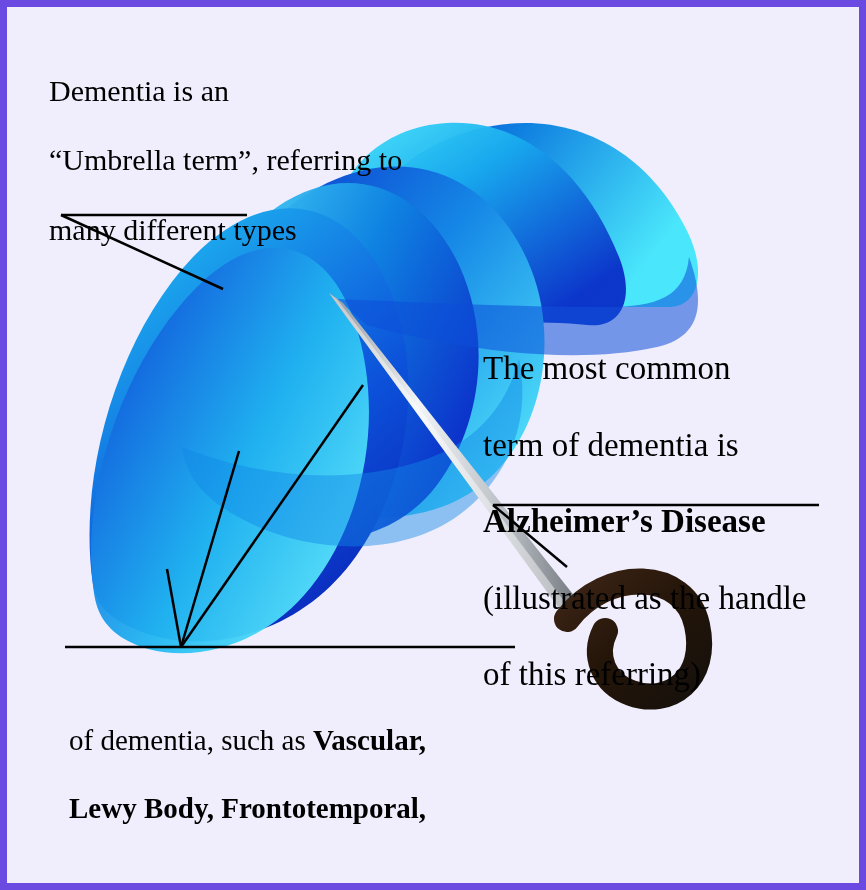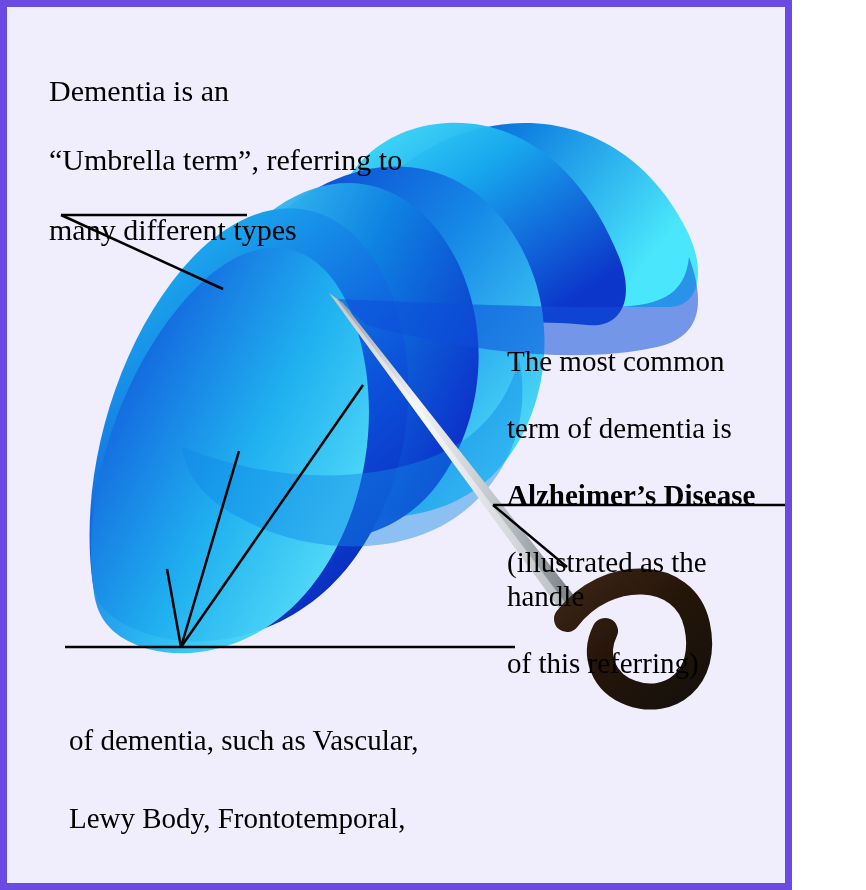--- a/index.html
+++ b/index.html
@@ -14,7 +14,7 @@
   }
   #frame {
     position: relative;
-    width: 792px;
+    width: 866px;
     height: 890px;
     box-sizing: border-box;
     background: #f0eefc;

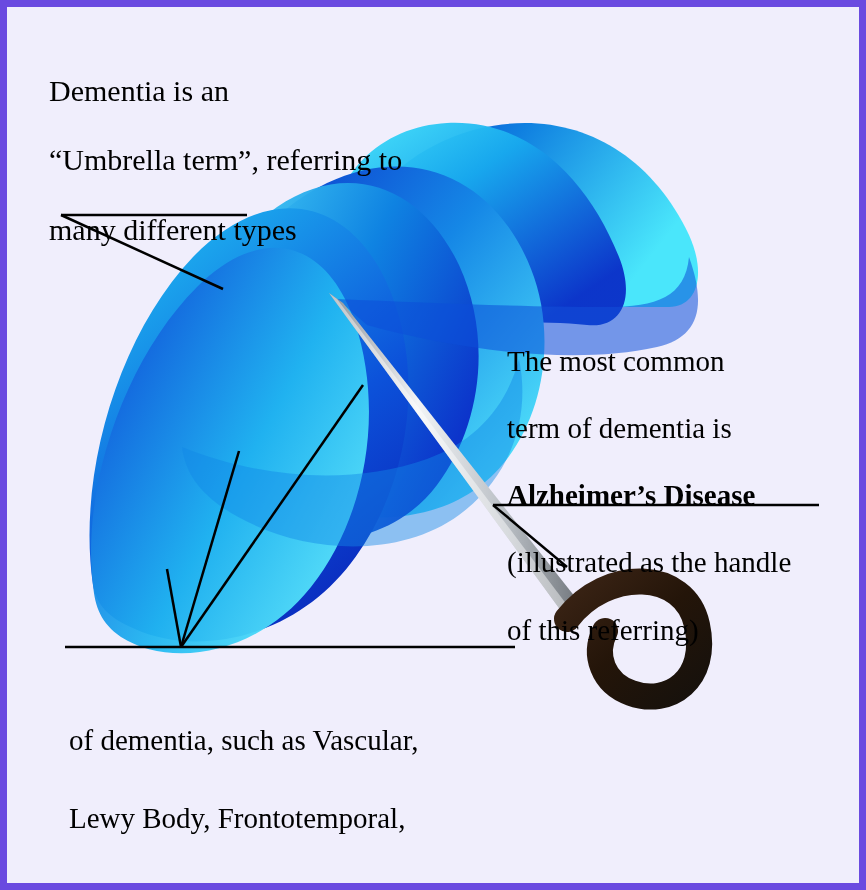--- a/index.html
+++ b/index.html
@@ -38,9 +38,9 @@
     font-size: 30px;
   }
   #note-alzheimers {
-    left: 500px;
+    left: 476px;
     top: 304px;
-    font-size: 29px;
+    font-size: 33px;
   }
   #note-alzheimers .bold {
     font-weight: bold;

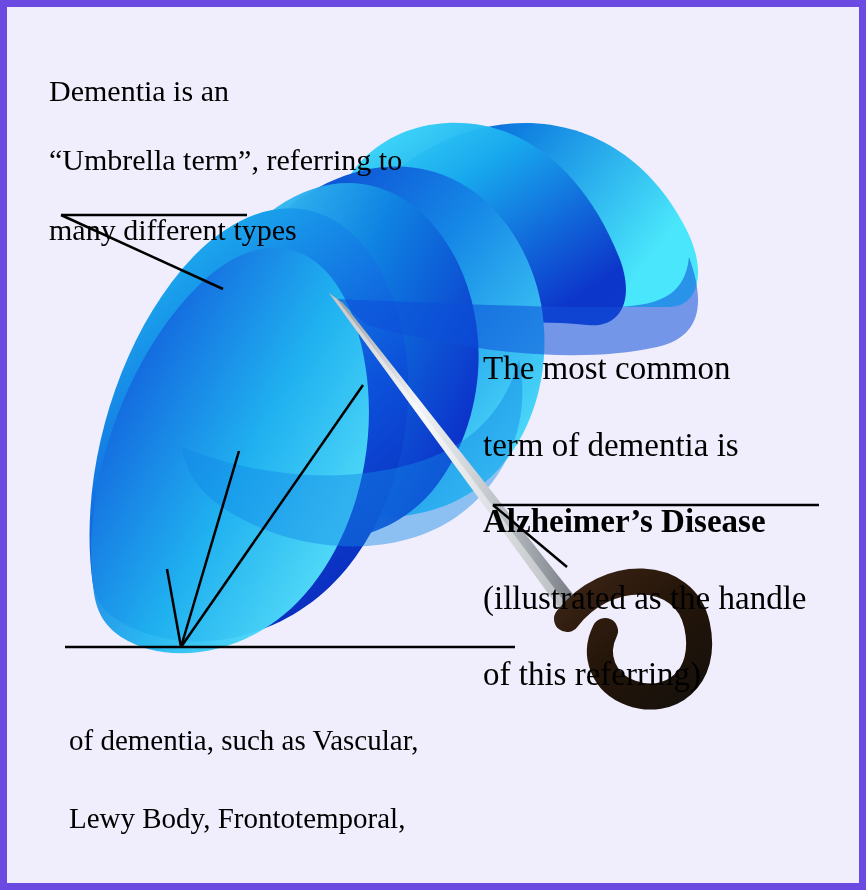--- a/index.html
+++ b/index.html
@@ -51,8 +51,7 @@
     font-size: 29px;
   }
   #note-lesser .bold {
-    font-weight: normal;
-    margin-top: 10px;
+    font-weight: bold;
   }
   svg.art {
     position: absolute;

